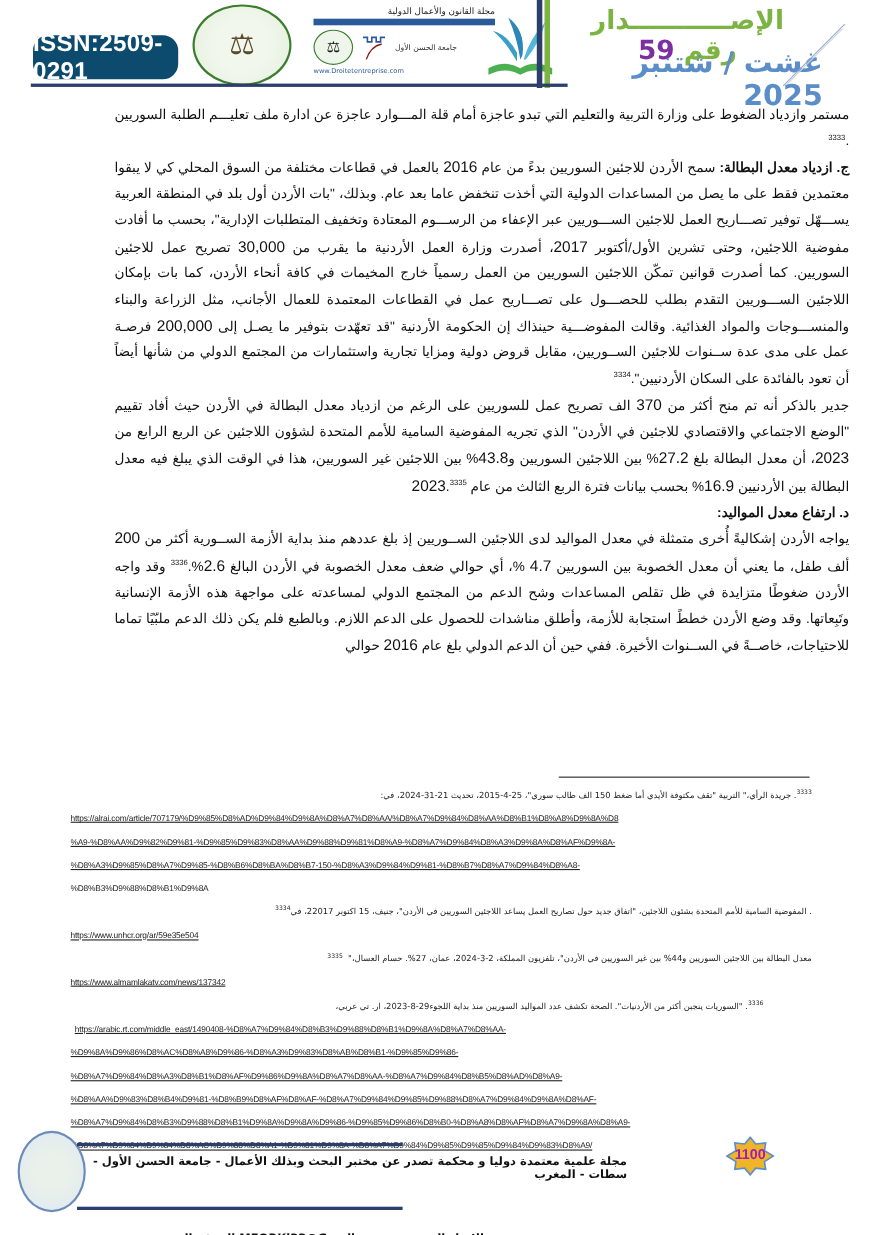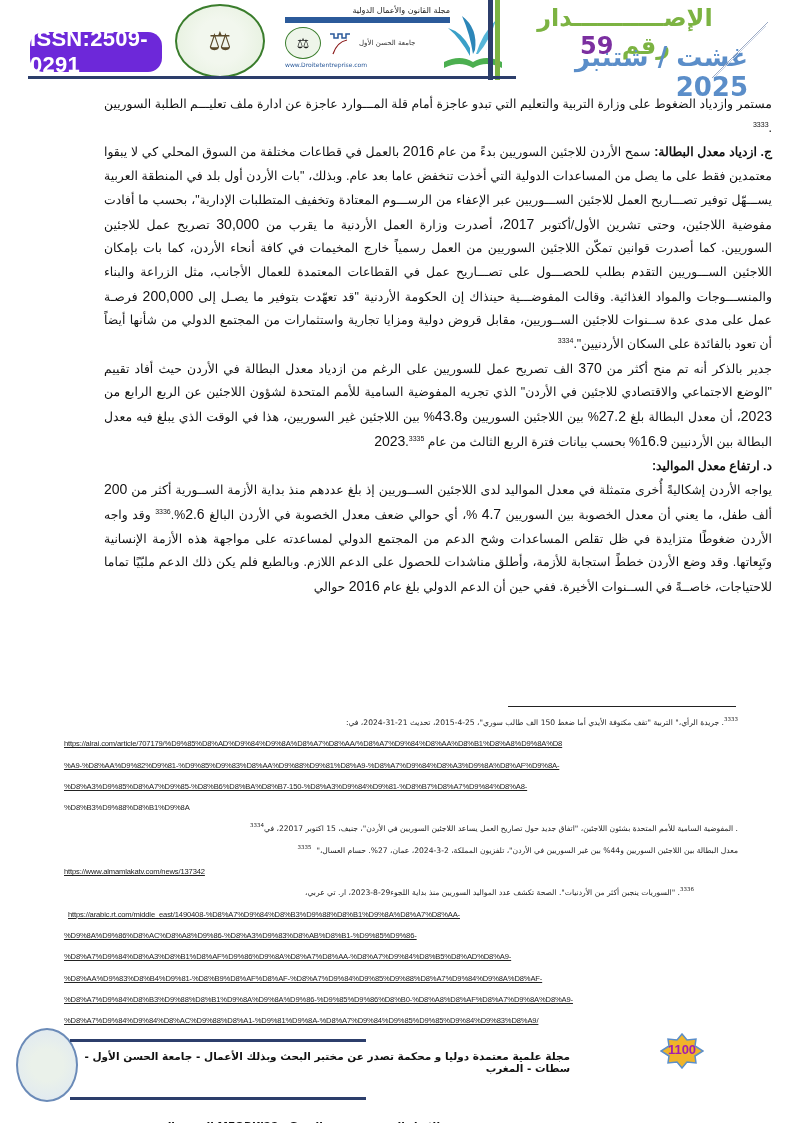--- a/index.html
+++ b/index.html
@@ -9,7 +9,7 @@
   
   .header { position: absolute; left: 0; top: 0; width: 794px; height: 82px; }
   .issn { position: absolute; left: 30px; top: 32px; width: 132px; height: 40px;
-          background: #6d28d9; border-radius: 14px; color: #fff;
+          background: #0c4a6e; border-radius: 14px; color: #fff;
           font-family: "Liberation Sans", sans-serif; font-size: 22px; font-weight: bold;
           display: flex; align-items: center; justify-content: center; letter-spacing: 0.3px; }
   .header-rule { position: absolute; left: 28px; top: 76px; width: 488px; height: 3px; background: #2c3e6b; }

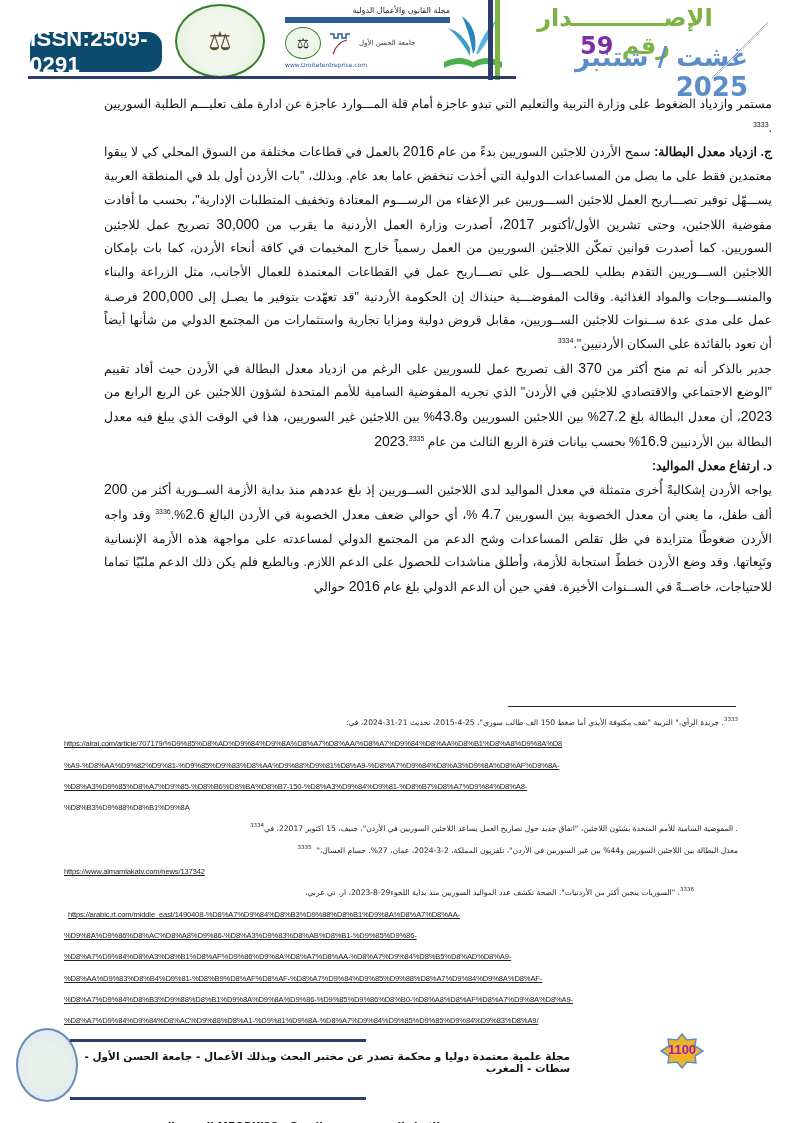--- a/index.html
+++ b/index.html
@@ -145,6 +145,7 @@
   <div class="fn">
     <span>. المفوضية السامية للأمم المتحدة بشئون اللاجئين، "اتفاق جديد حول تصاريح العمل يساعد اللاجئين السوريين في الأردن"، جنيف، 15 اكتوبر 22017، في</span><sup>3334</sup>
   </div>
+  <a class="link">https://www.unhcr.org/ar/59e35e504</a>
 
   <div class="fn justify">
     <span>معدل البطالة بين اللاجئين السوريين و44% بين غير السوريين في الأردن"، تلفزيون المملكة، 2-3-2024، عمان، 27%. حسام العسال،"</span>&nbsp;&nbsp;<sup>3335</sup>

